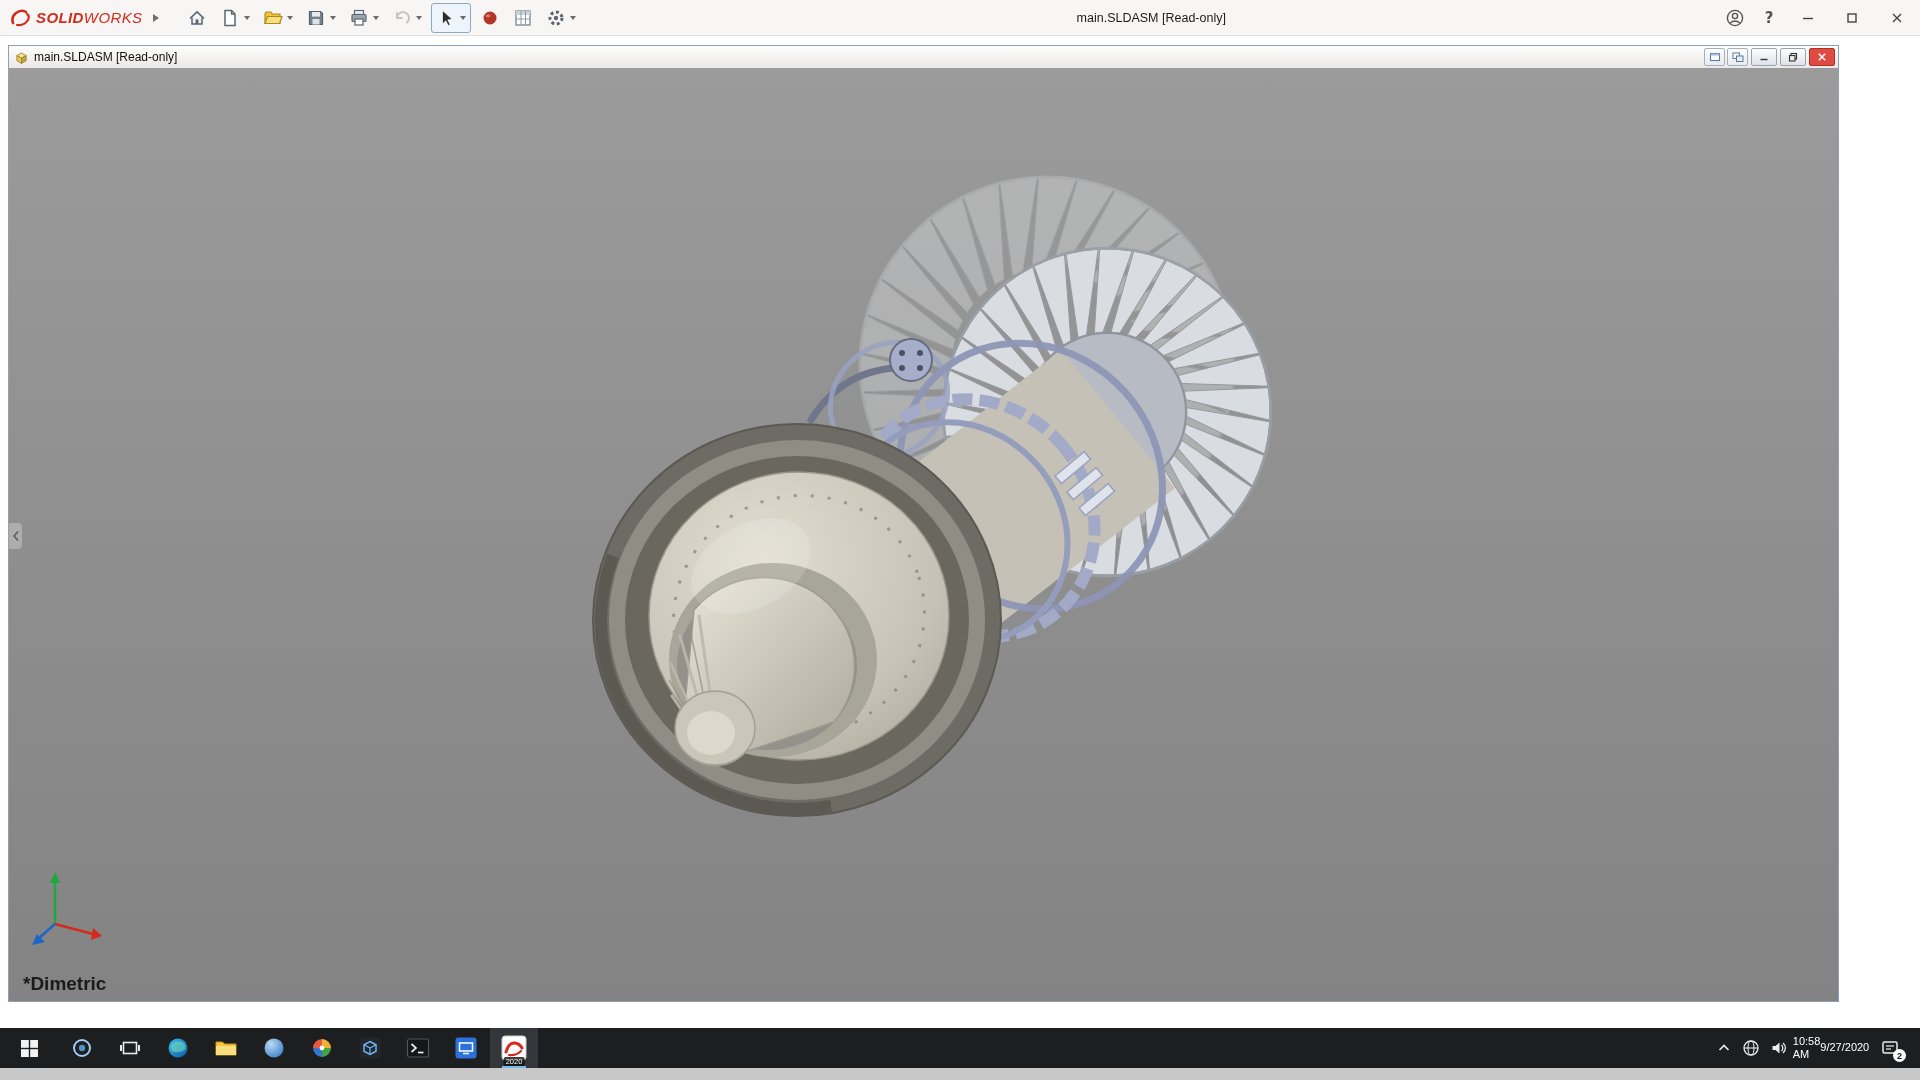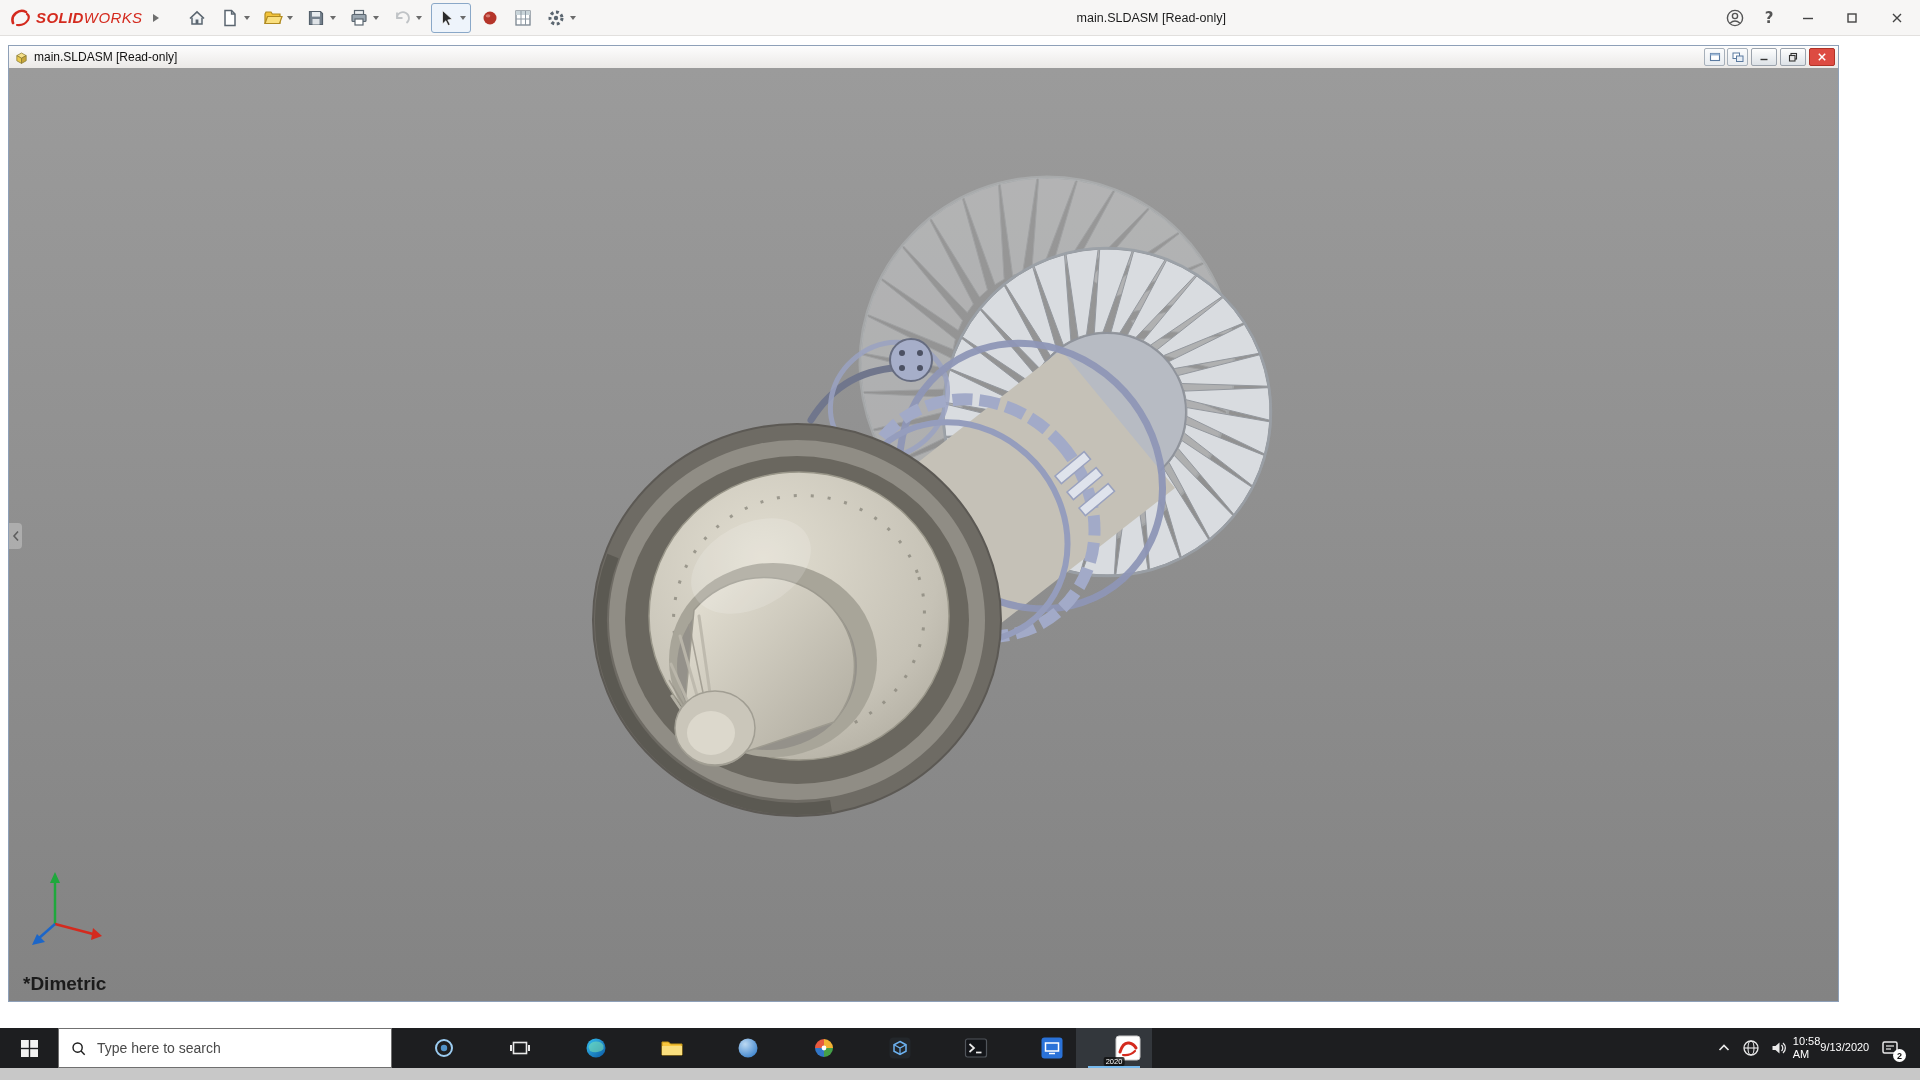--- a/index.html
+++ b/index.html
@@ -419,13 +419,6 @@
           <rect x="9.2" y="9.2" width="7.8" height="7.8" fill="#f2f2f2"></rect>
       </svg>
     </div>
-    <div class="searchbox">
-      <svg width="15" height="15" viewBox="0 0 17 17">
-          <circle cx="7.5" cy="7.5" r="5.2" fill="none" stroke="#1c1c1c" stroke-width="1.6"></circle>
-          <line x1="11.4" y1="11.4" x2="15.5" y2="15.5" stroke="#1c1c1c" stroke-width="1.6"></line>
-        </svg>
-      <input type="text" placeholder="Type here to search" style="">
-    </div>
 
     <div class="tb-cell">
       <svg width="22" height="22" viewBox="0 0 22 22">

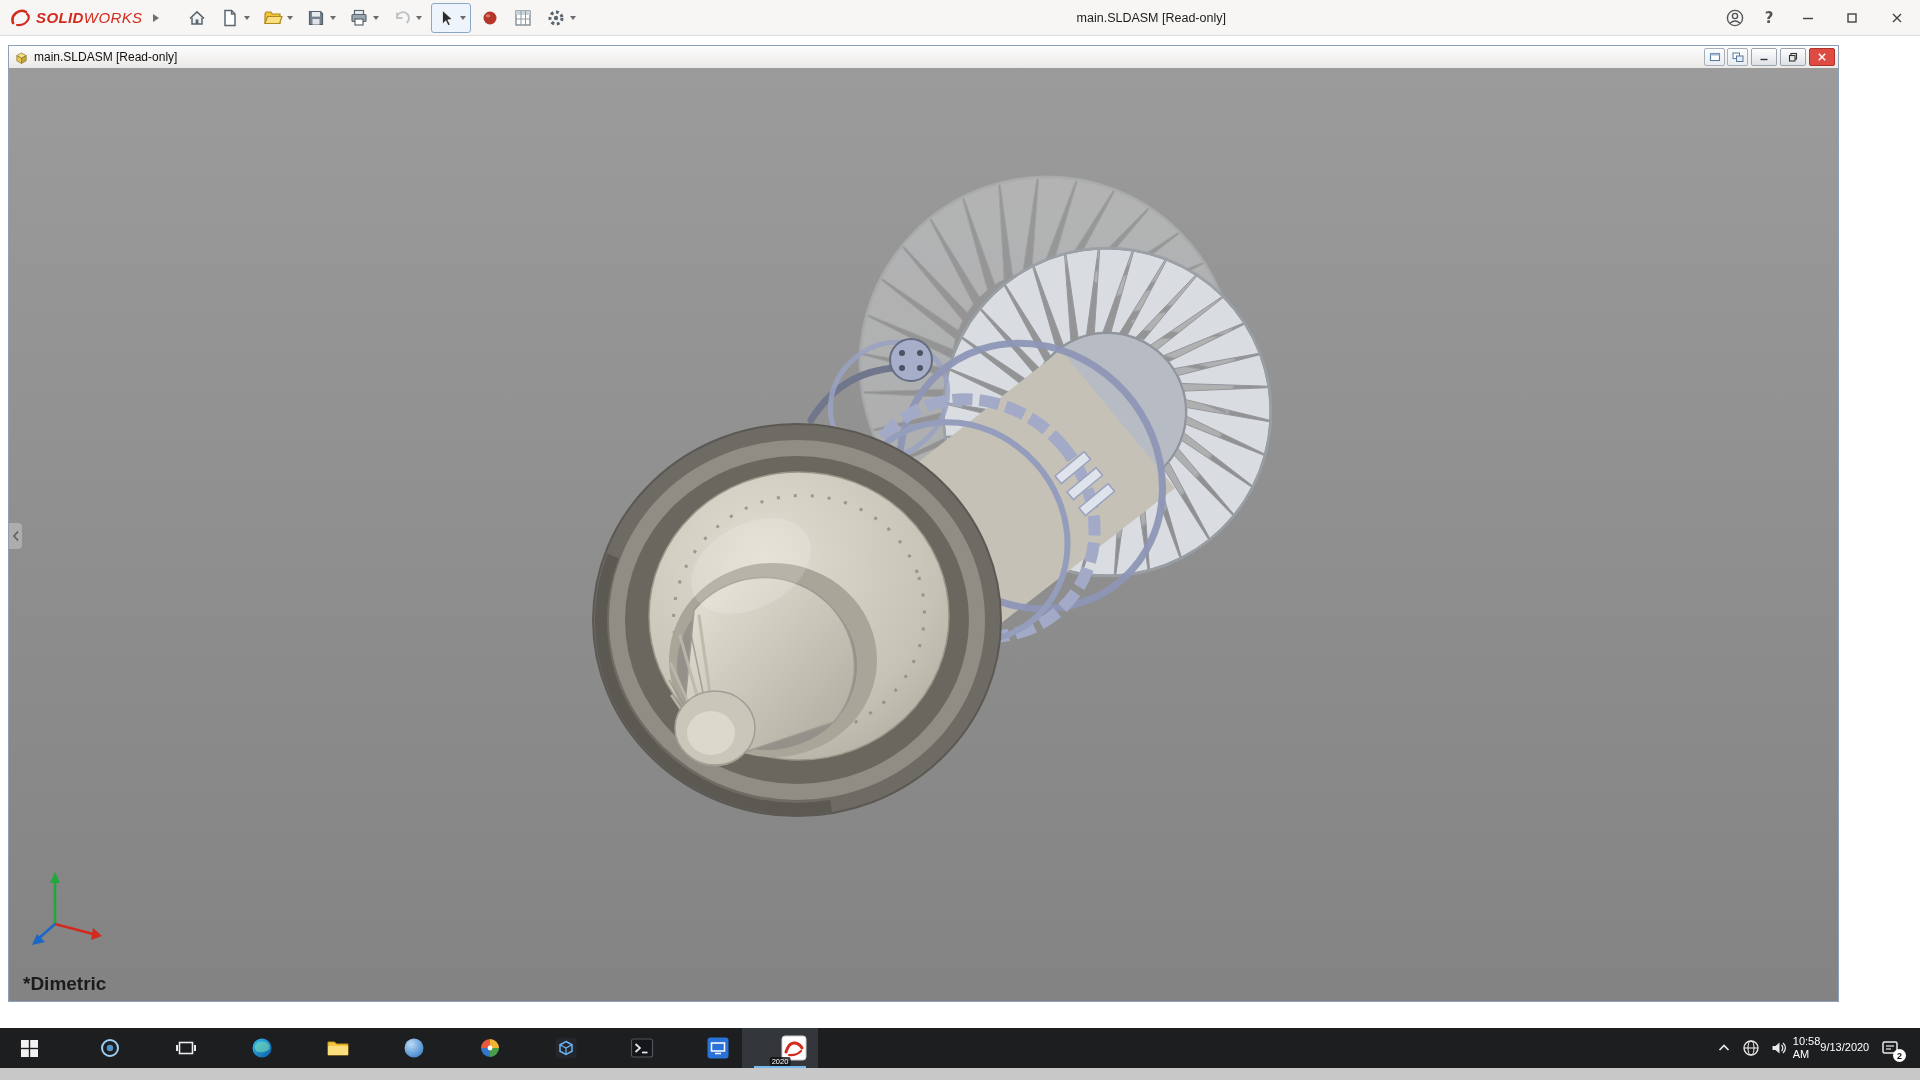--- a/index.html
+++ b/index.html
@@ -525,7 +525,7 @@
       </div>
       <div class="clock">
         <div>10:58 AM</div>
-        <div>9/13/2020</div>
+        <div>9/27/2020</div>
       </div>
       <div class="tray-item action">
         <svg width="20" height="20" viewBox="0 0 20 20">

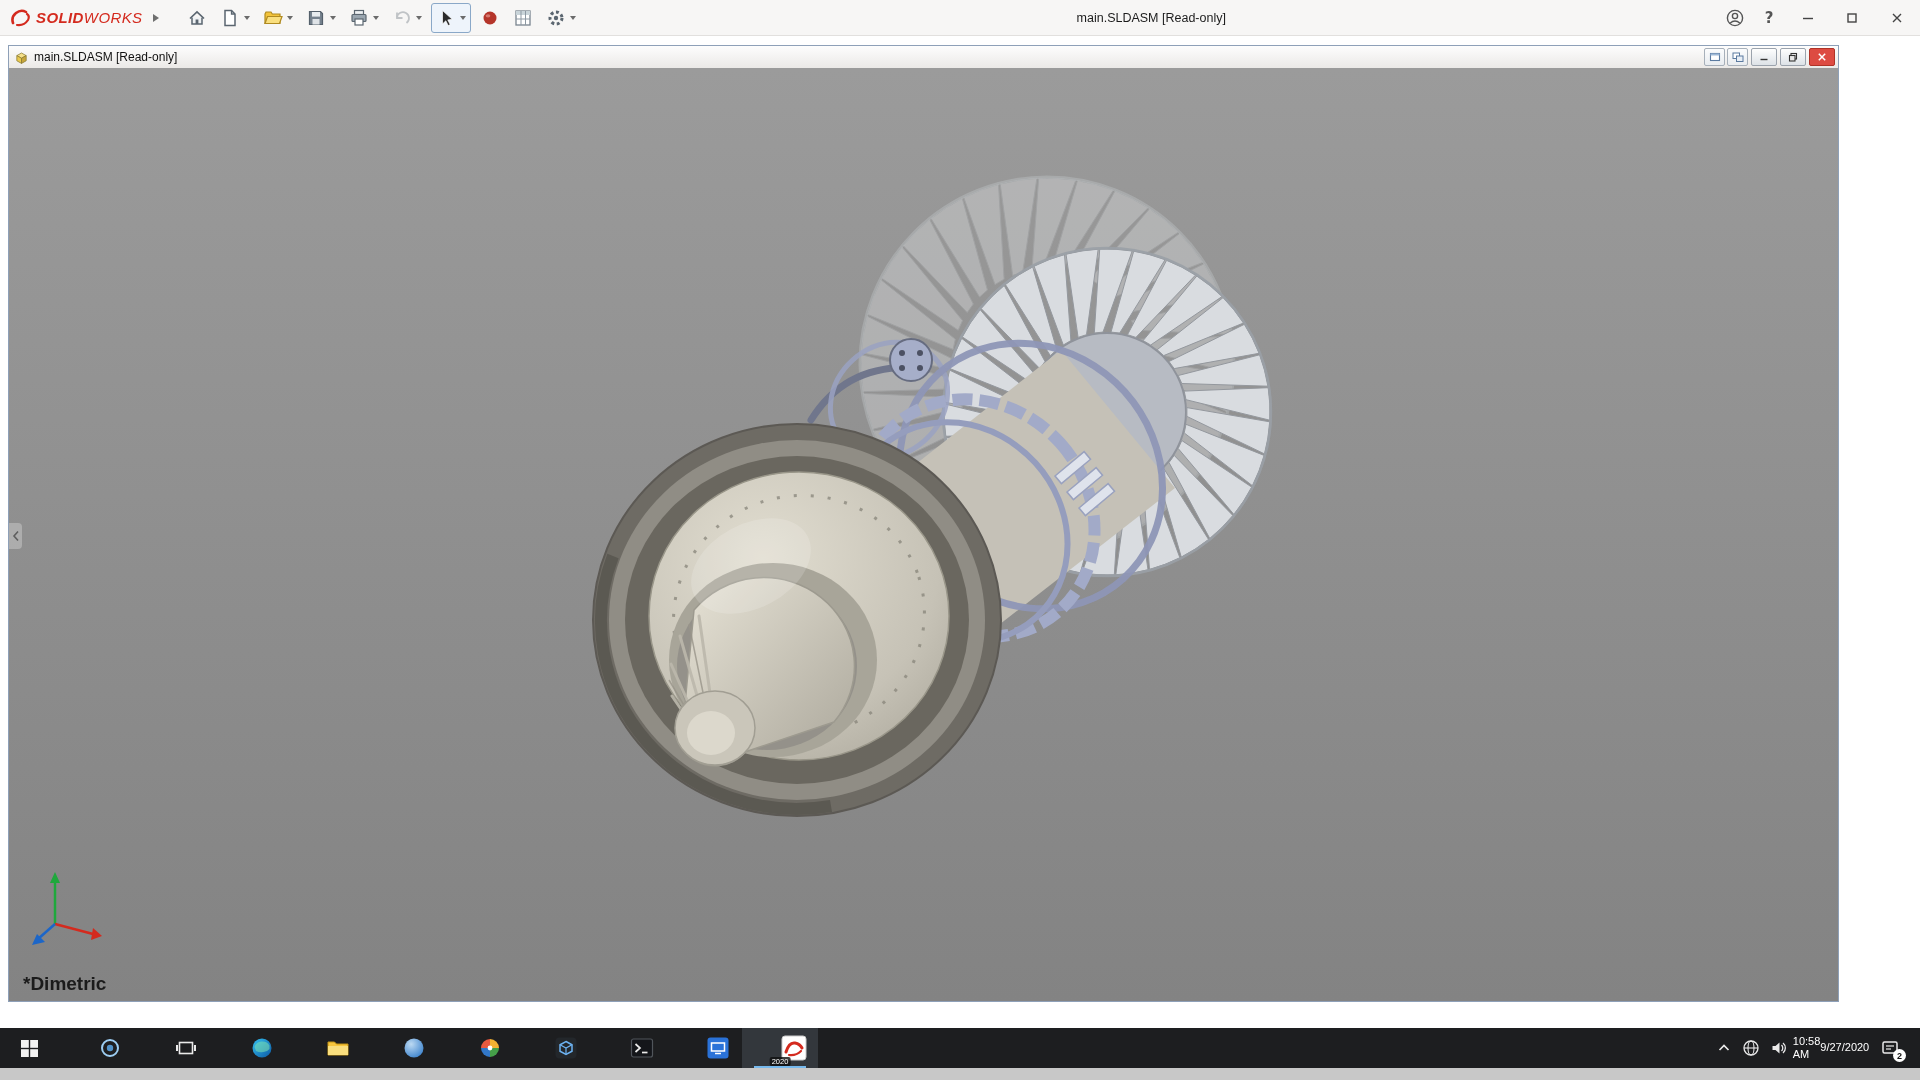--- a/index.html
+++ b/index.html
@@ -54,7 +54,7 @@
   .searchbox{width:334px;background:#ffffff;border:1px solid #707070;box-sizing:border-box;display:flex;align-items:center;padding-left:12px;gap:9px;}
   .searchbox input{border:0;outline:0;background:transparent;font-size:14px;color:#333;font-family:"Liberation Sans",sans-serif;width:250px;}
   .searchbox input::placeholder{color:#4a4a4a;opacity:1;}
-  .tb-cell{width:48px;display:flex;align-items:center;justify-content:center;position:relative;padding-left:28px;}
+  .tb-cell{width:48px;display:flex;align-items:center;justify-content:center;position:relative;}
   .tb-cell.active{background:#33373c;}
   .tb-cell.active::after{content:"";position:absolute;bottom:0;left:12px;right:12px;height:2px;background:#76b9ed;}
   .sw-badge{position:absolute;bottom:2px;left:50%;transform:translateX(-50%);font-size:7.5px;line-height:9px;background:rgba(15,15,15,.8);color:#fff;padding:0 2px;border-radius:2px;}

